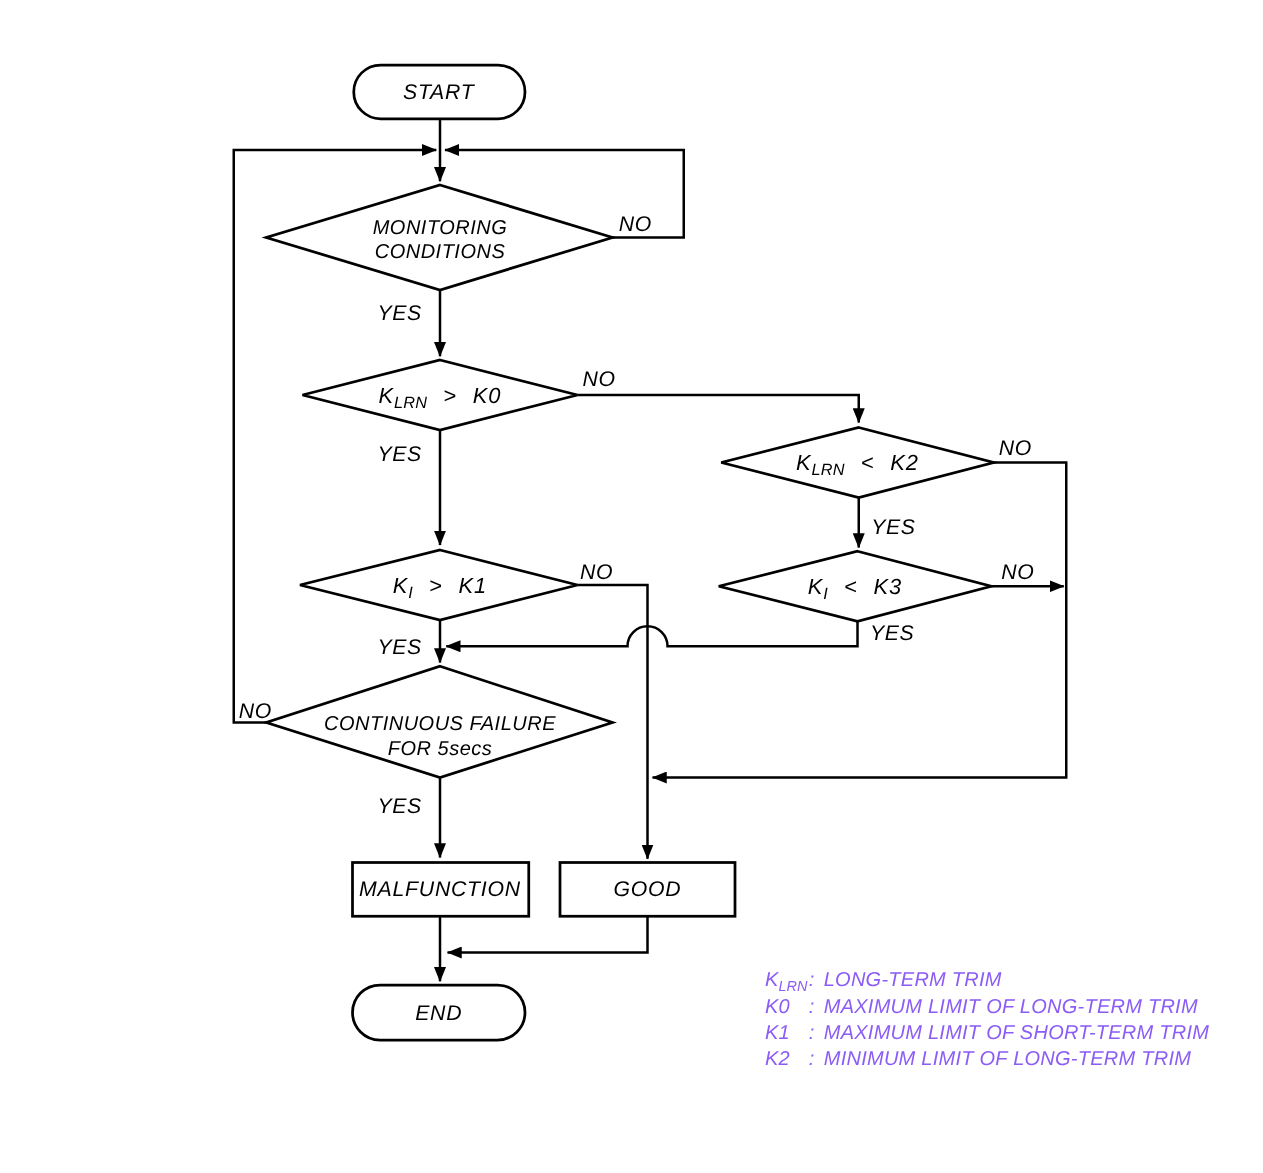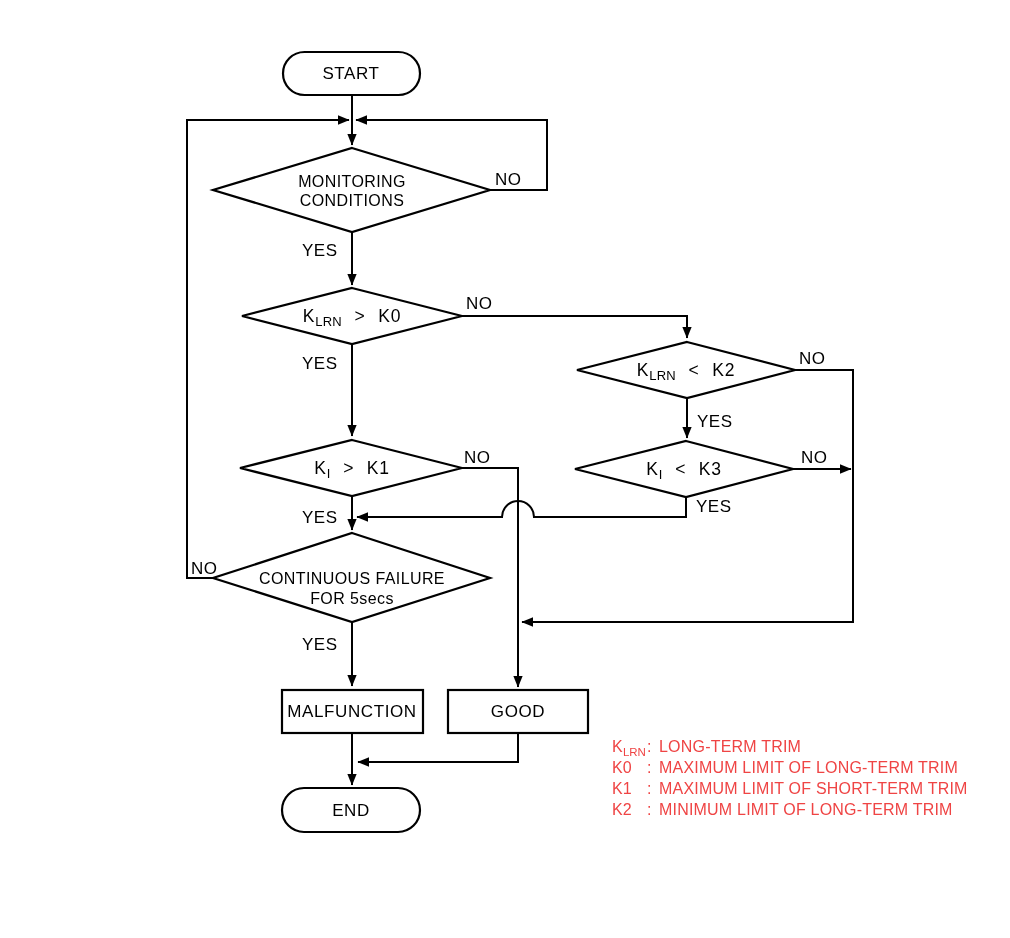--- a/index.html
+++ b/index.html
@@ -9,8 +9,9 @@
     height: 938px;
     background: #ffffff;
     font-family: "Liberation Sans", sans-serif;
-    color: #ef4444;
+    color: #8b5cf6;
     overflow: hidden;
+    font-style: italic;
   }
   svg text {
     font-family: "Liberation Sans", sans-serif;

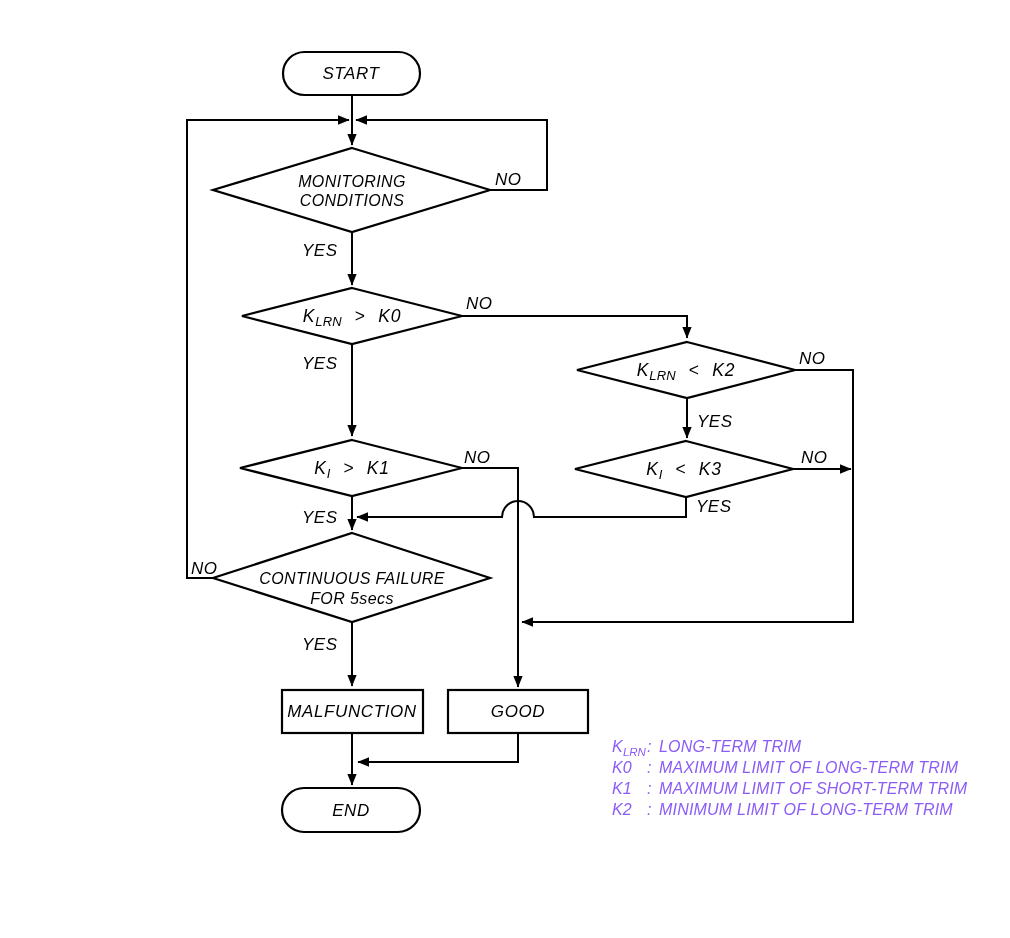--- a/index.html
+++ b/index.html
@@ -27,7 +27,7 @@
   .legend {
     position: absolute;
     left: 612px;
-    top: 736px;
+    top: 774px;
     font-size: 16px;
     line-height: 21px;
     letter-spacing: 0.2px;

